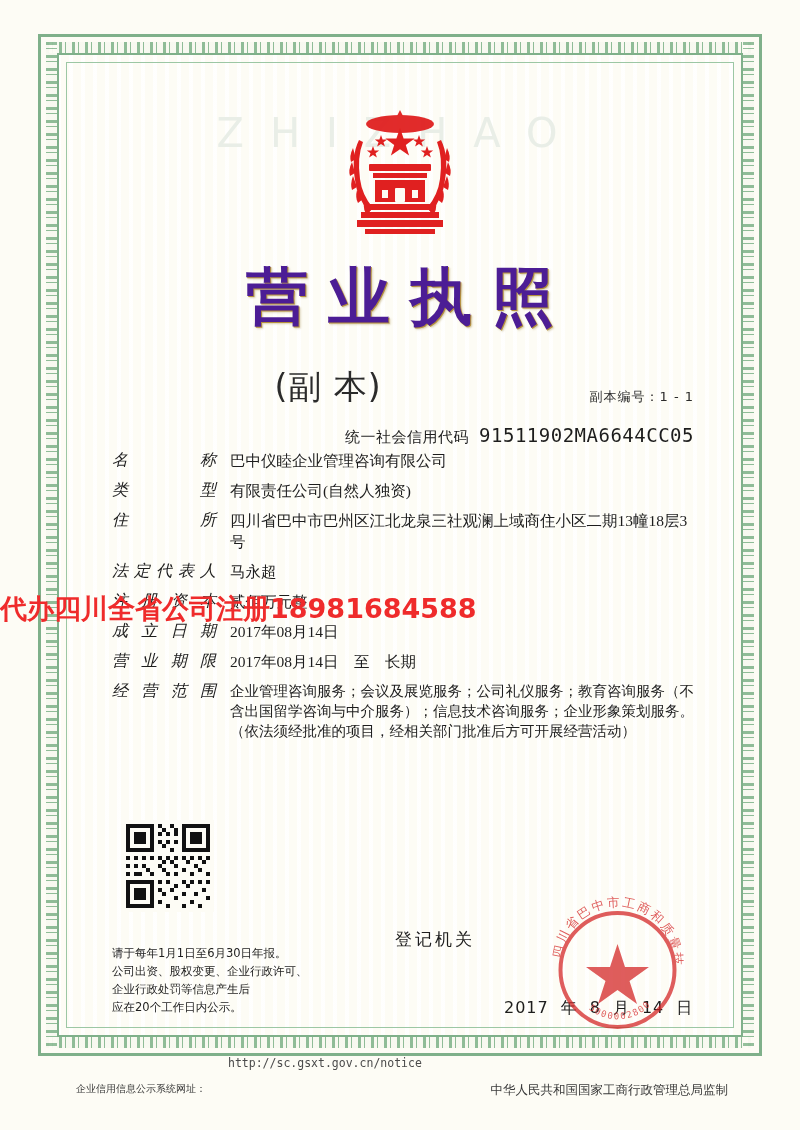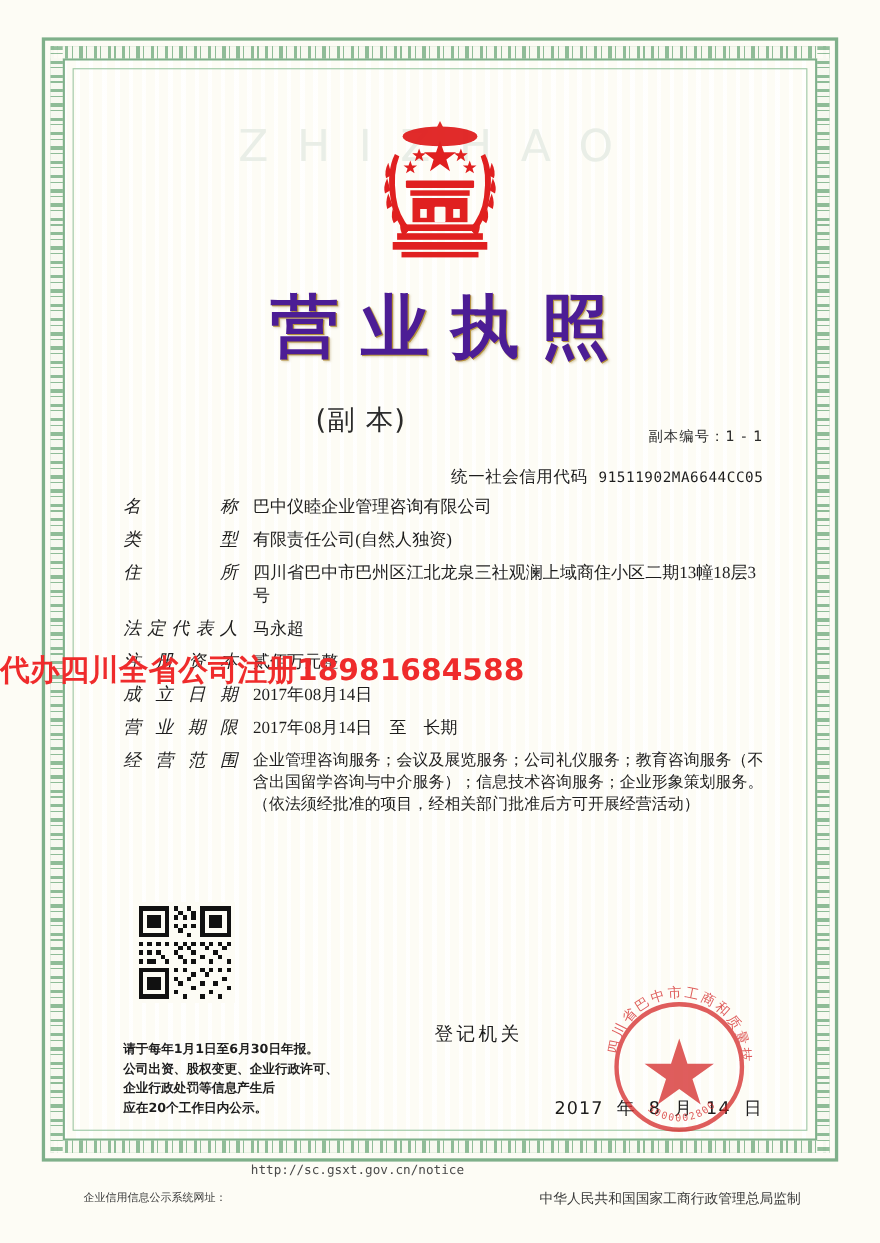--- a/index.html
+++ b/index.html
@@ -133,7 +133,7 @@
     width: 656px;
     text-align: center;
     font-family: "DejaVu Sans", sans-serif;
-    font-size: 25px;
+    font-size: 33px;
     color: #2b2b2b;
     letter-spacing: 1px;
   }

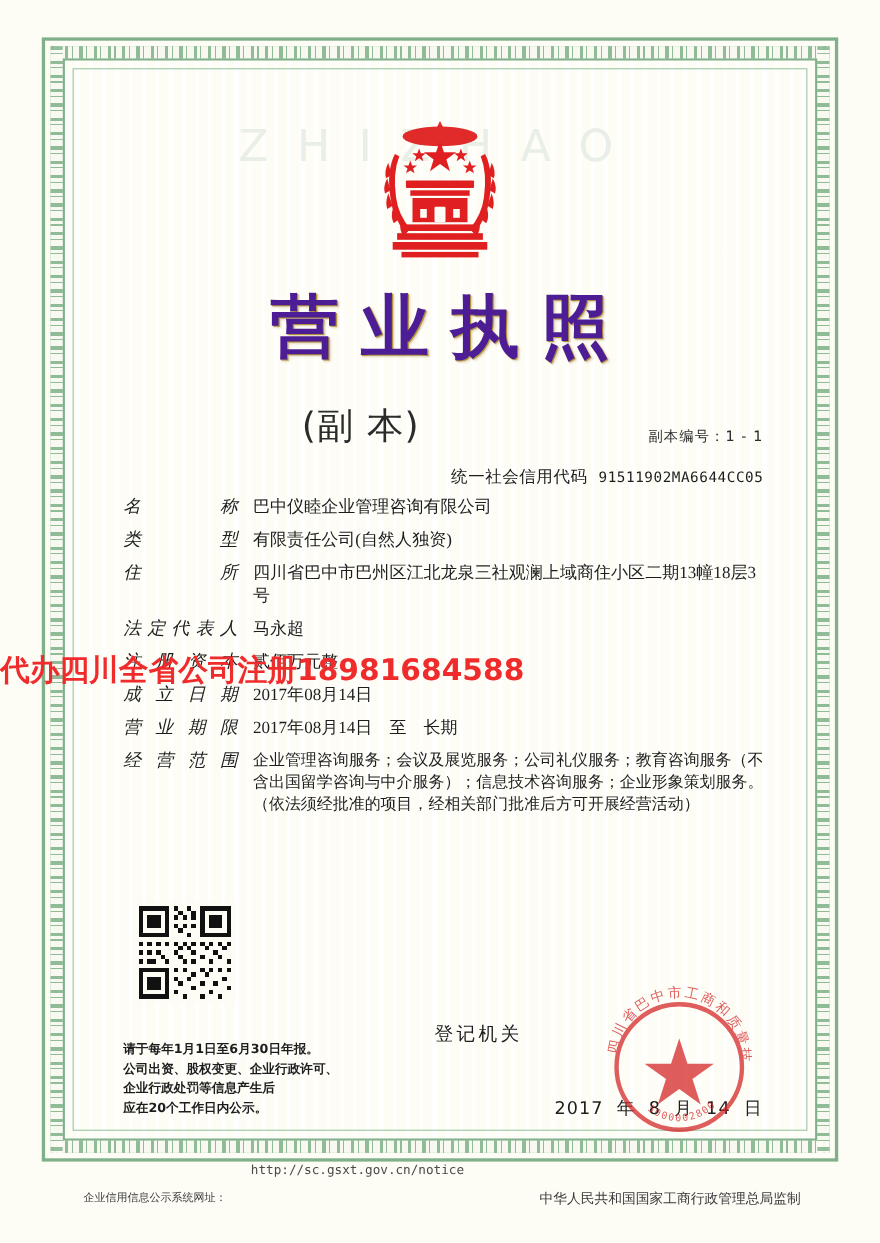--- a/index.html
+++ b/index.html
@@ -160,7 +160,7 @@
   .credit-line .code {
     margin-left: 10px;
     font-family: "DejaVu Sans Mono", monospace;
-    font-size: 13px;
+    font-size: 19px;
     letter-spacing: 0.5px;
   }
 

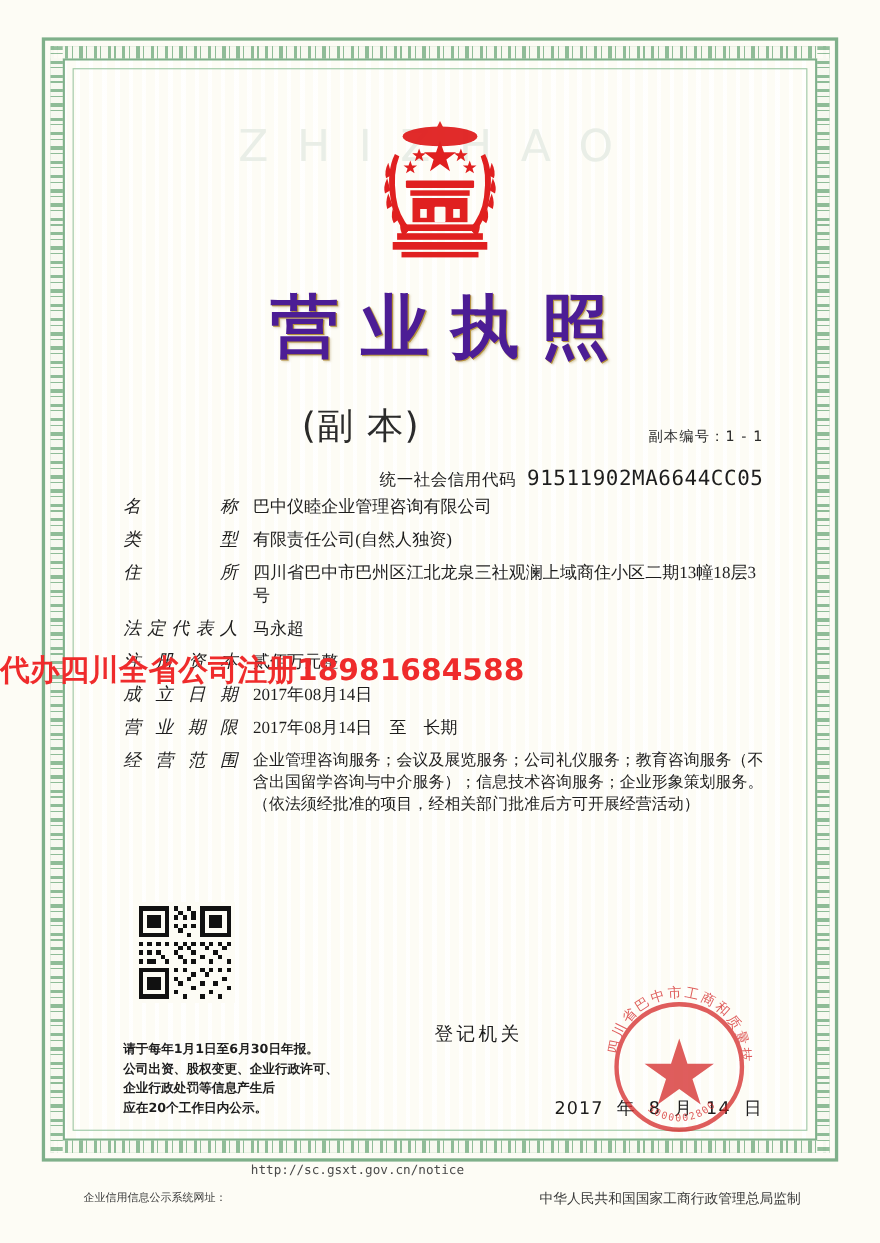--- a/index.html
+++ b/index.html
@@ -235,7 +235,6 @@
     color: #1d1d1d;
     line-height: 18px;
     letter-spacing: 0px;
-    font-weight: bold;
   }
 
   

